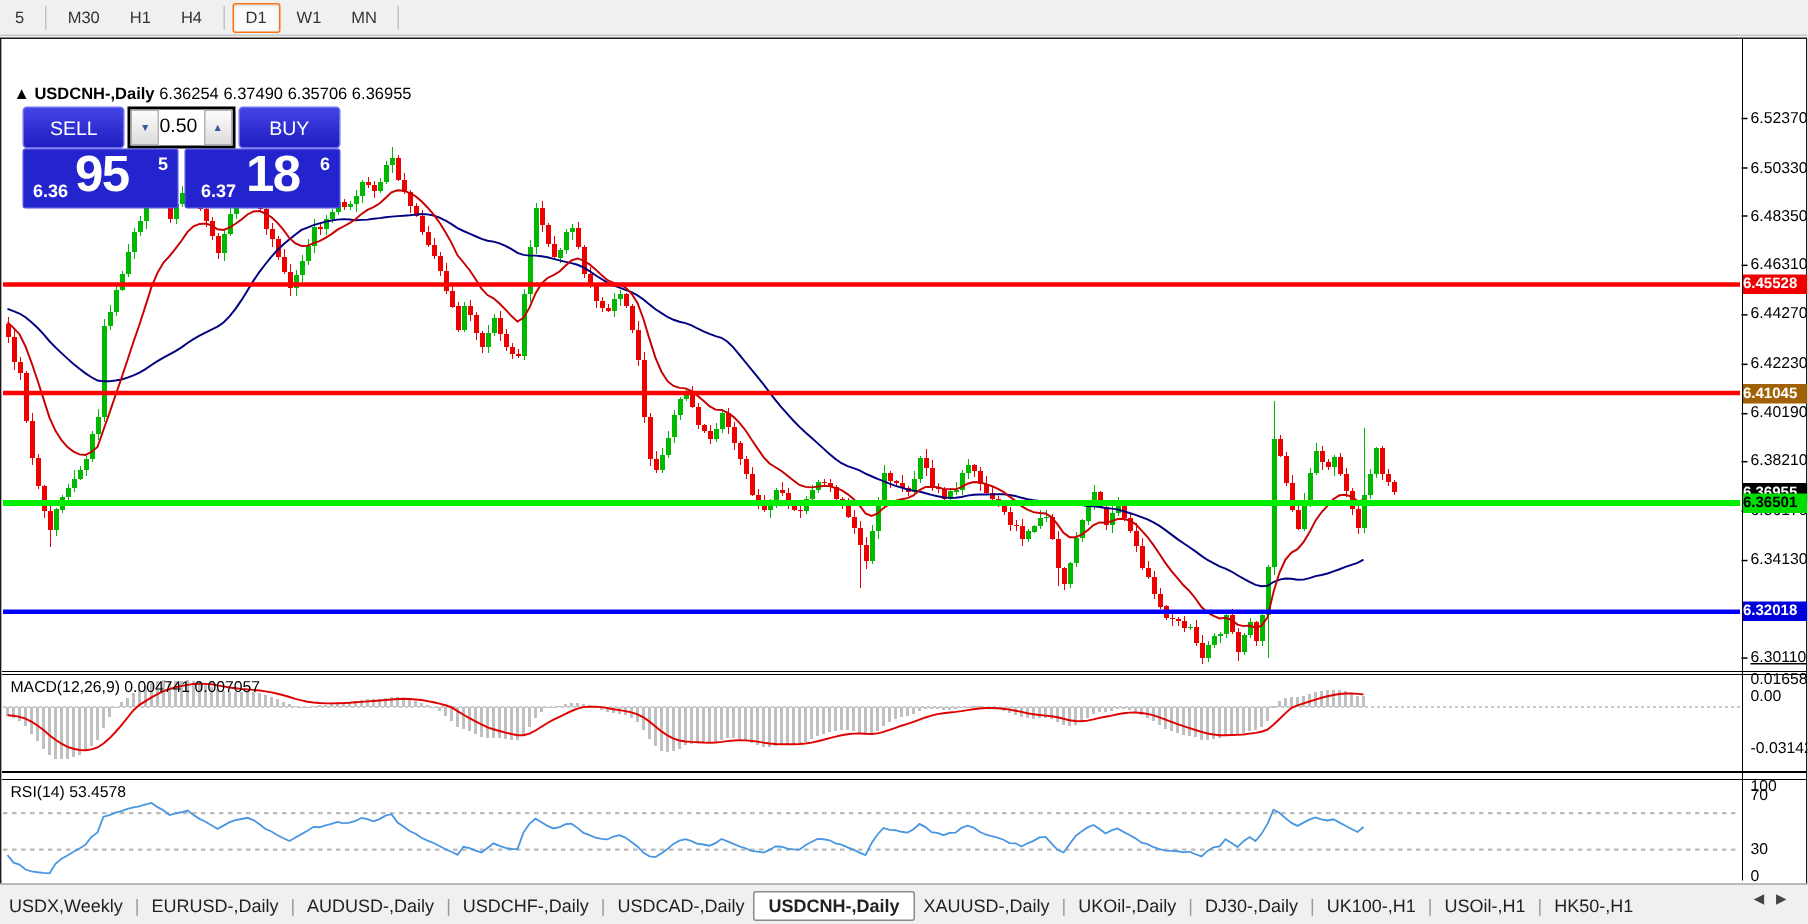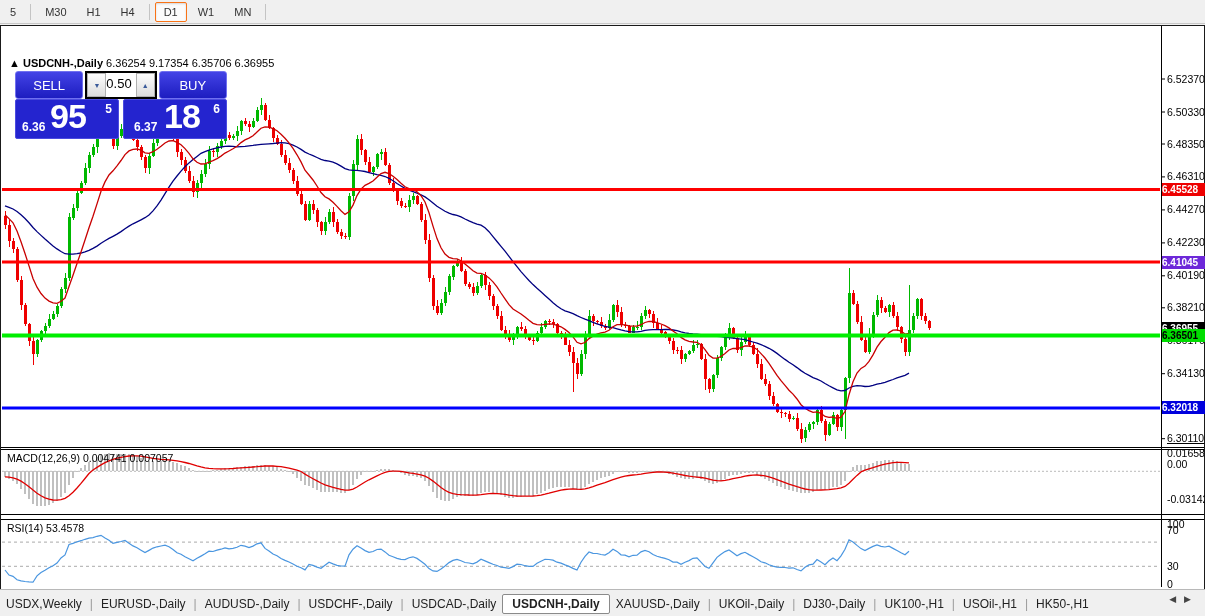--- a/index.html
+++ b/index.html
@@ -840,7 +840,7 @@
       <span>▲</span>
       <span class="sym">USDCNH-,Daily</span>
       <span>6.36254</span>
-      <span>9.17354</span>
+      <span>6.37490</span>
       <span>6.35706</span>
       <span>6.36955</span>
     </div>

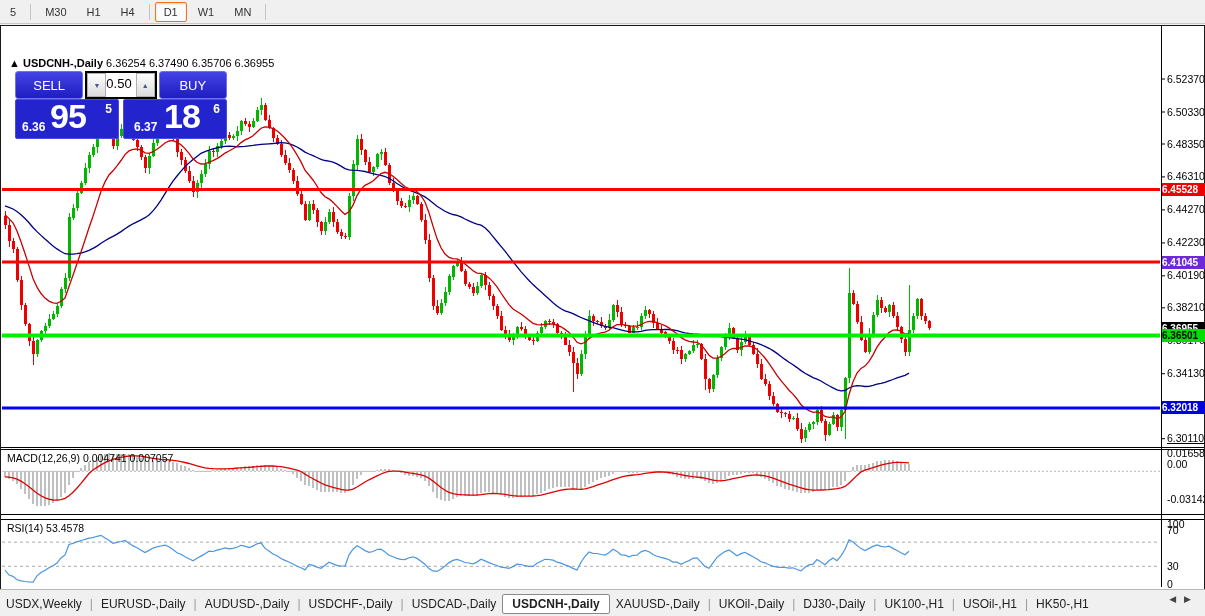--- a/index.html
+++ b/index.html
@@ -815,7 +815,7 @@
         <div class="axis-label" style="top:533.9px;">30</div>
         <div class="axis-label" style="top:552.0px;">0</div>
         <div class="badge" style="top:157.1px;background:#ee0000;color:#ffffff;">6.45528</div>
-        <div class="badge" style="top:229.5px;background:#6d28d9;color:#ffffff;">6.41045</div>
+        <div class="badge" style="top:229.5px;background:#a16207;color:#ffffff;">6.41045</div>
         <div class="badge" style="top:295.6px;background:#000000;color:#ffffff;">6.36955</div>
         <div class="badge" style="top:302.9px;background:#00dd00;color:#000000;">6.36501</div>
         <div class="badge" style="top:375.4px;background:#0000dd;color:#ffffff;">6.32018</div>

